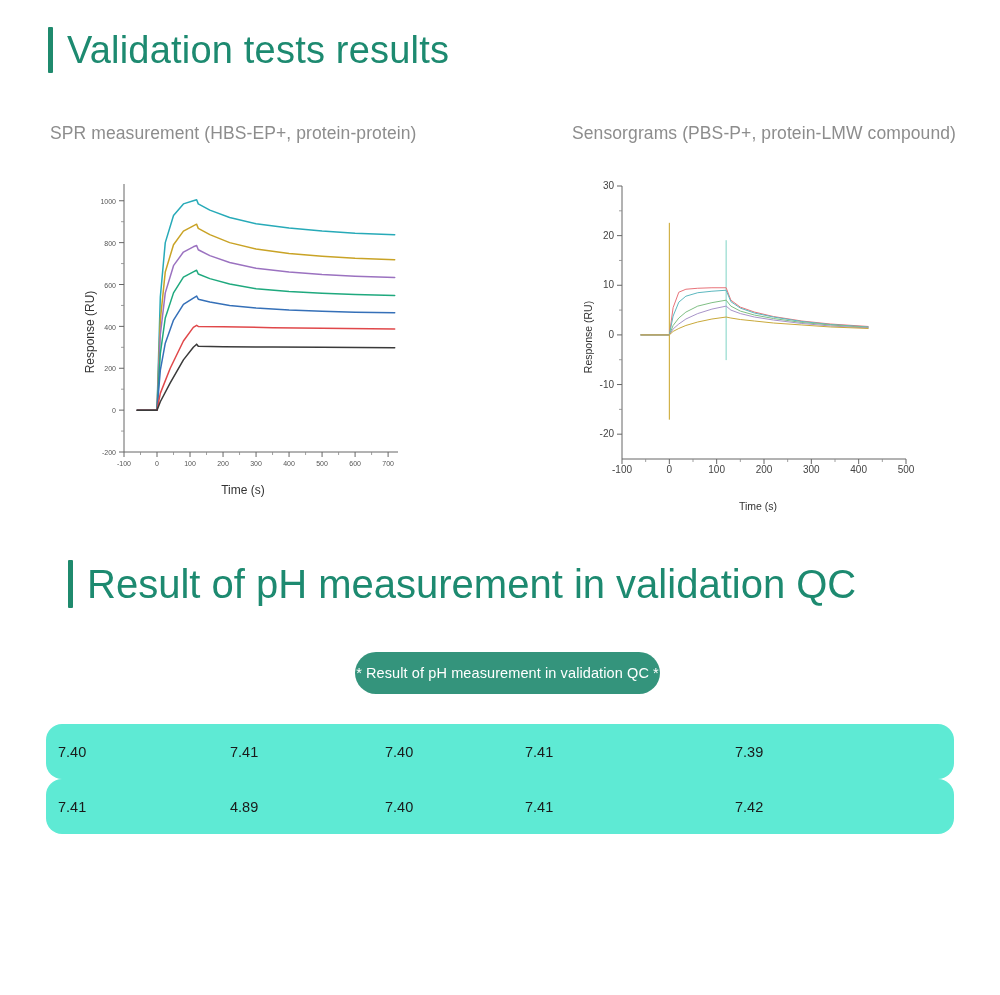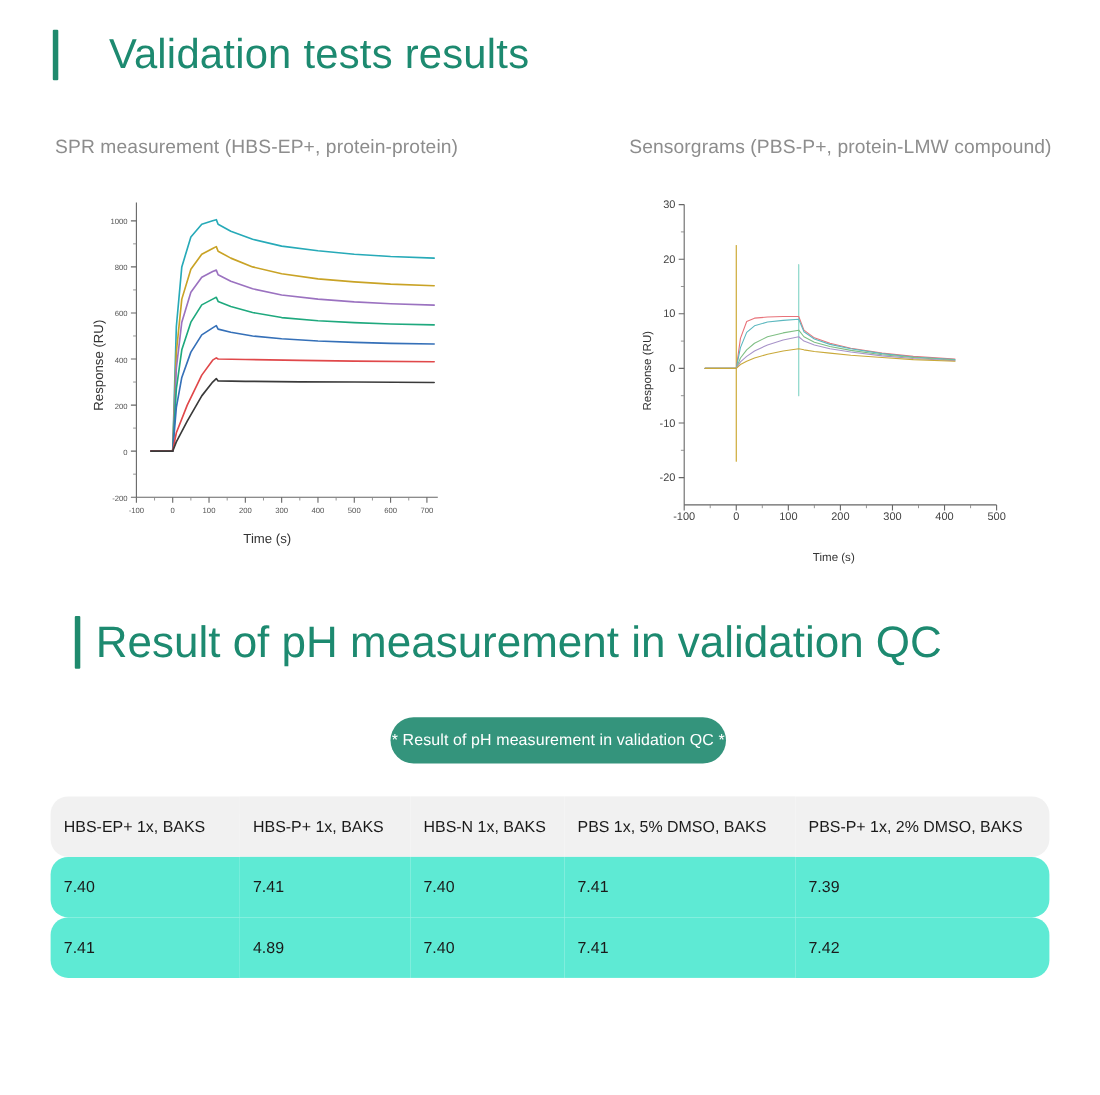--- a/index.html
+++ b/index.html
@@ -37,7 +37,6 @@
     letter-spacing: .2px;
     line-height: 46px;
     white-space: nowrap;
-    margin-left: 32px;
   }
 
   .head-2 { position: absolute; left: 48px; top: 560px; padding-left: 20px; }

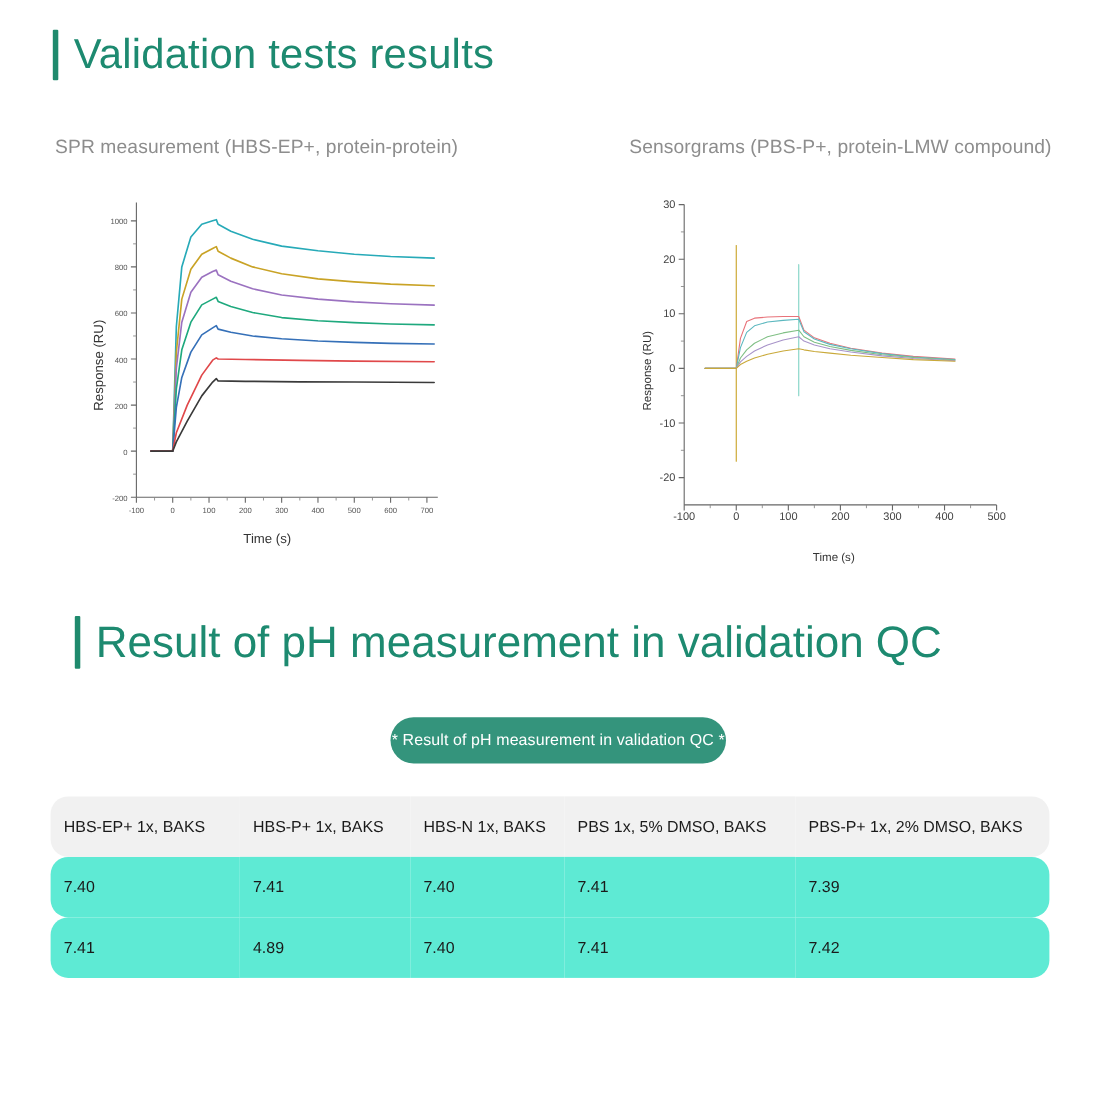--- a/index.html
+++ b/index.html
@@ -284,13 +284,6 @@
 
 <table id="ph-table">
   <tbody id="ph-tbody">
-      <tr class="row-light">
-        <td class="c0">HBS-EP+ 1x, BAKS</td>
-        <td class="c1">HBS-P+ 1x, BAKS</td>
-        <td class="c2">HBS-N 1x, BAKS</td>
-        <td class="c3">PBS 1x, 5% DMSO, BAKS</td>
-        <td class="c4">PBS-P+ 1x, 2% DMSO, BAKS</td>
-      </tr>
       <tr class="row-dark">
         <td class="c0">7.40</td>
         <td class="c1">7.41</td>

